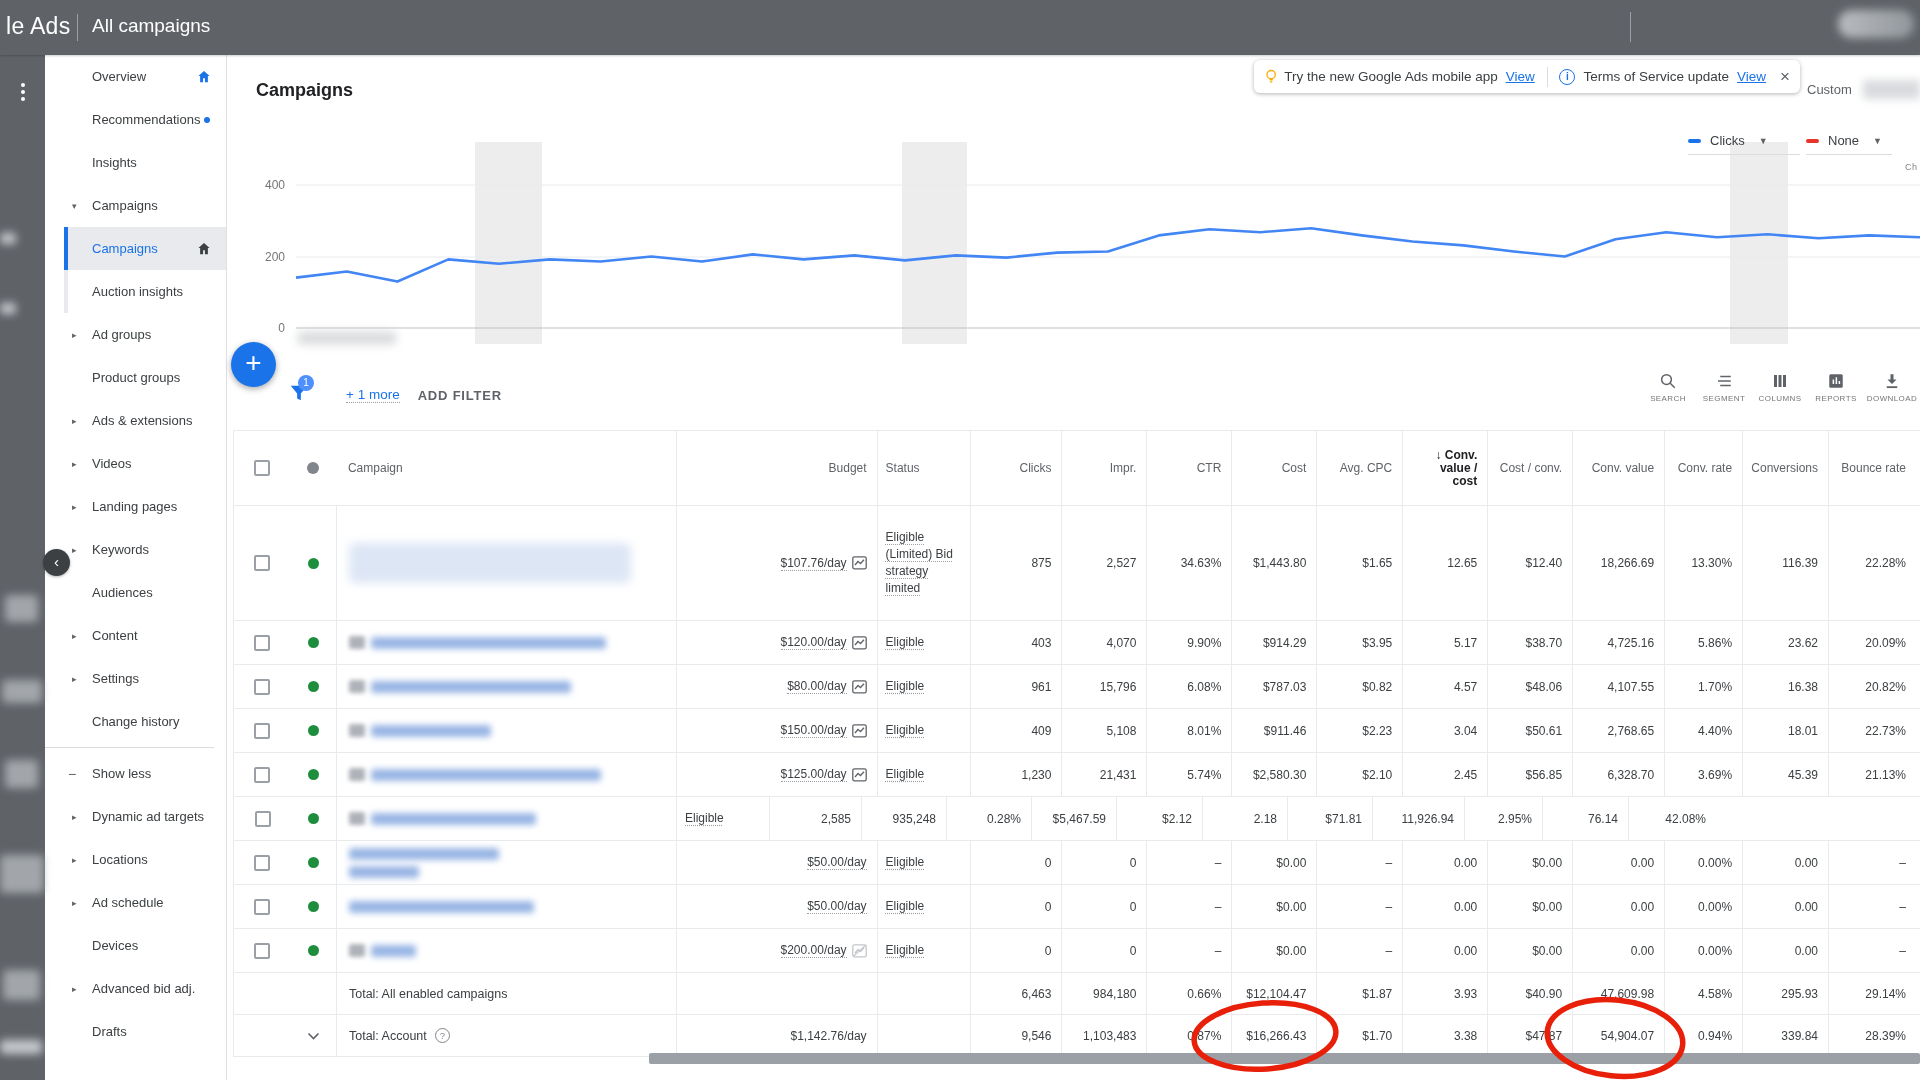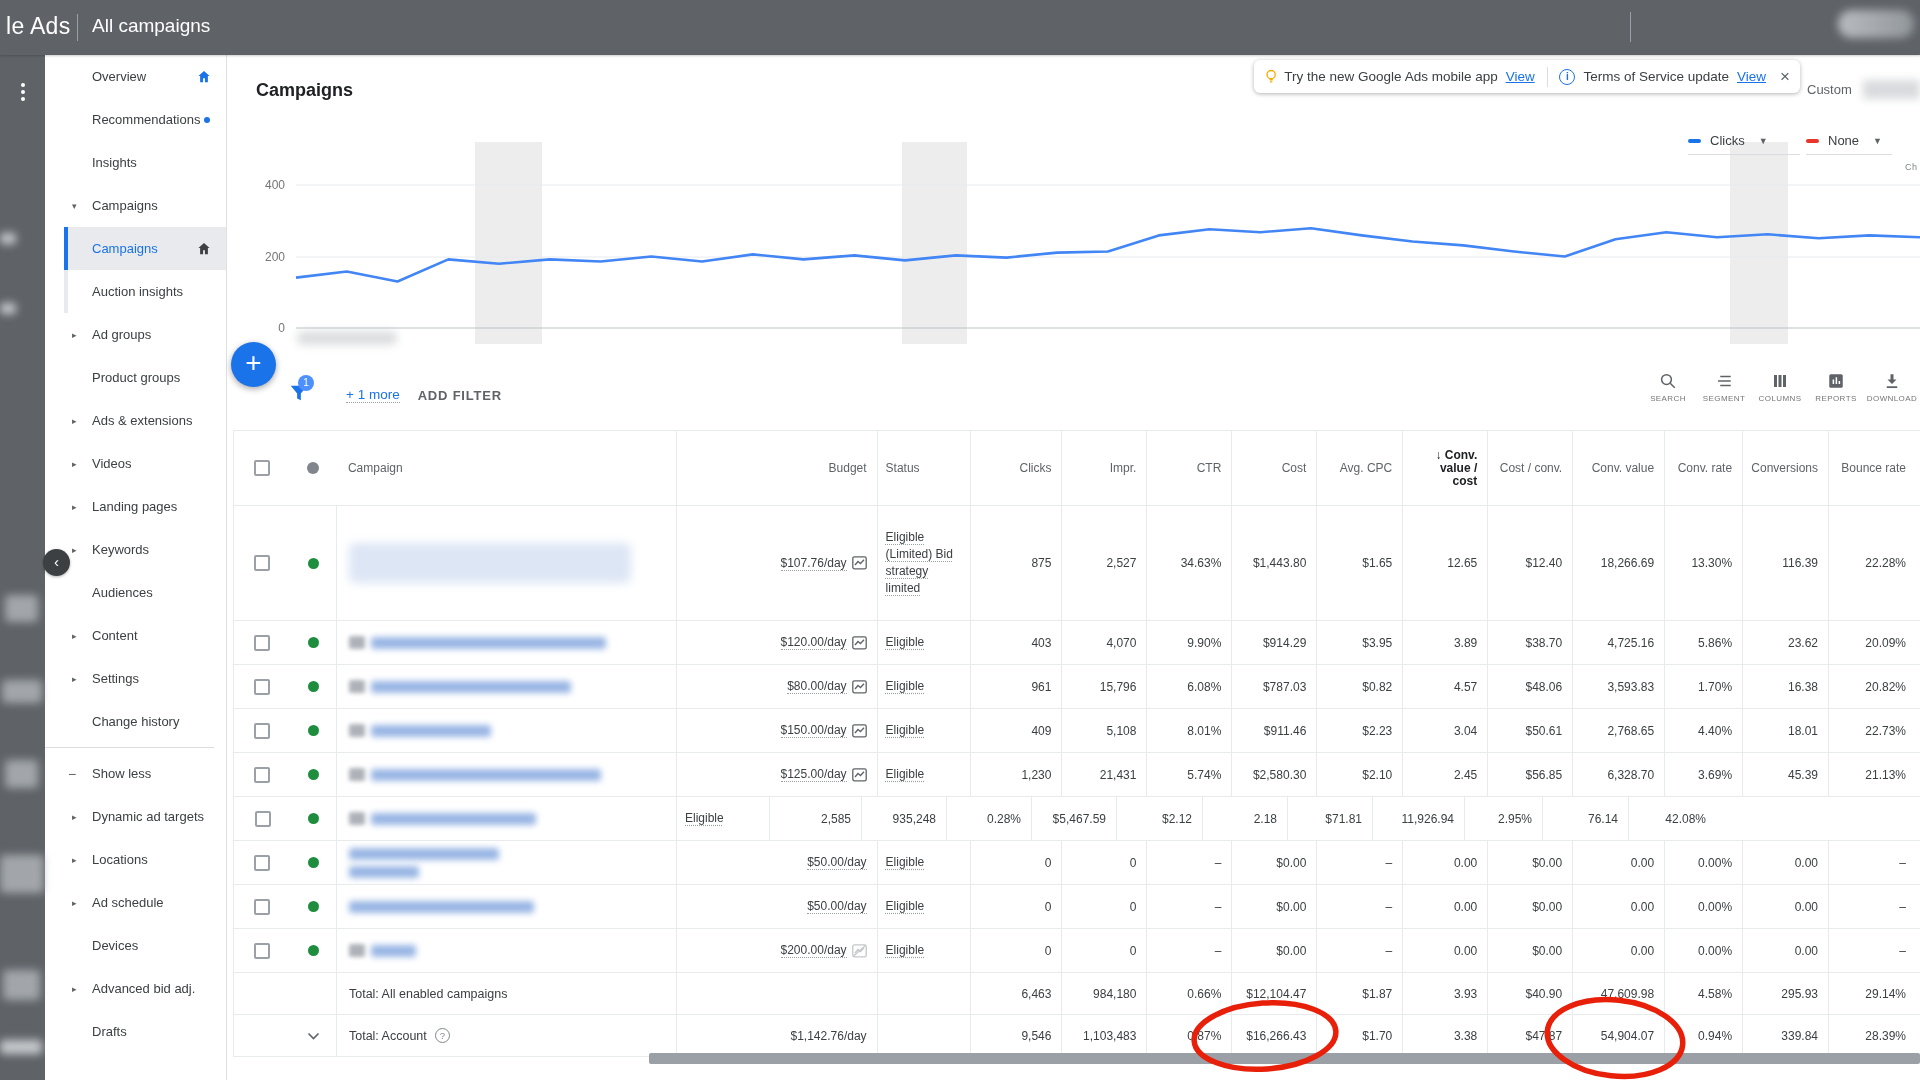--- a/index.html
+++ b/index.html
@@ -498,7 +498,7 @@
           <span>$3.95</span>
         </div>
         <div class="cell num bl w-conv_value_cost">
-          <span>3.89</span>
+          <span>5.17</span>
         </div>
         <div class="cell num bl w-cost_conv">
           <span>$38.70</span>

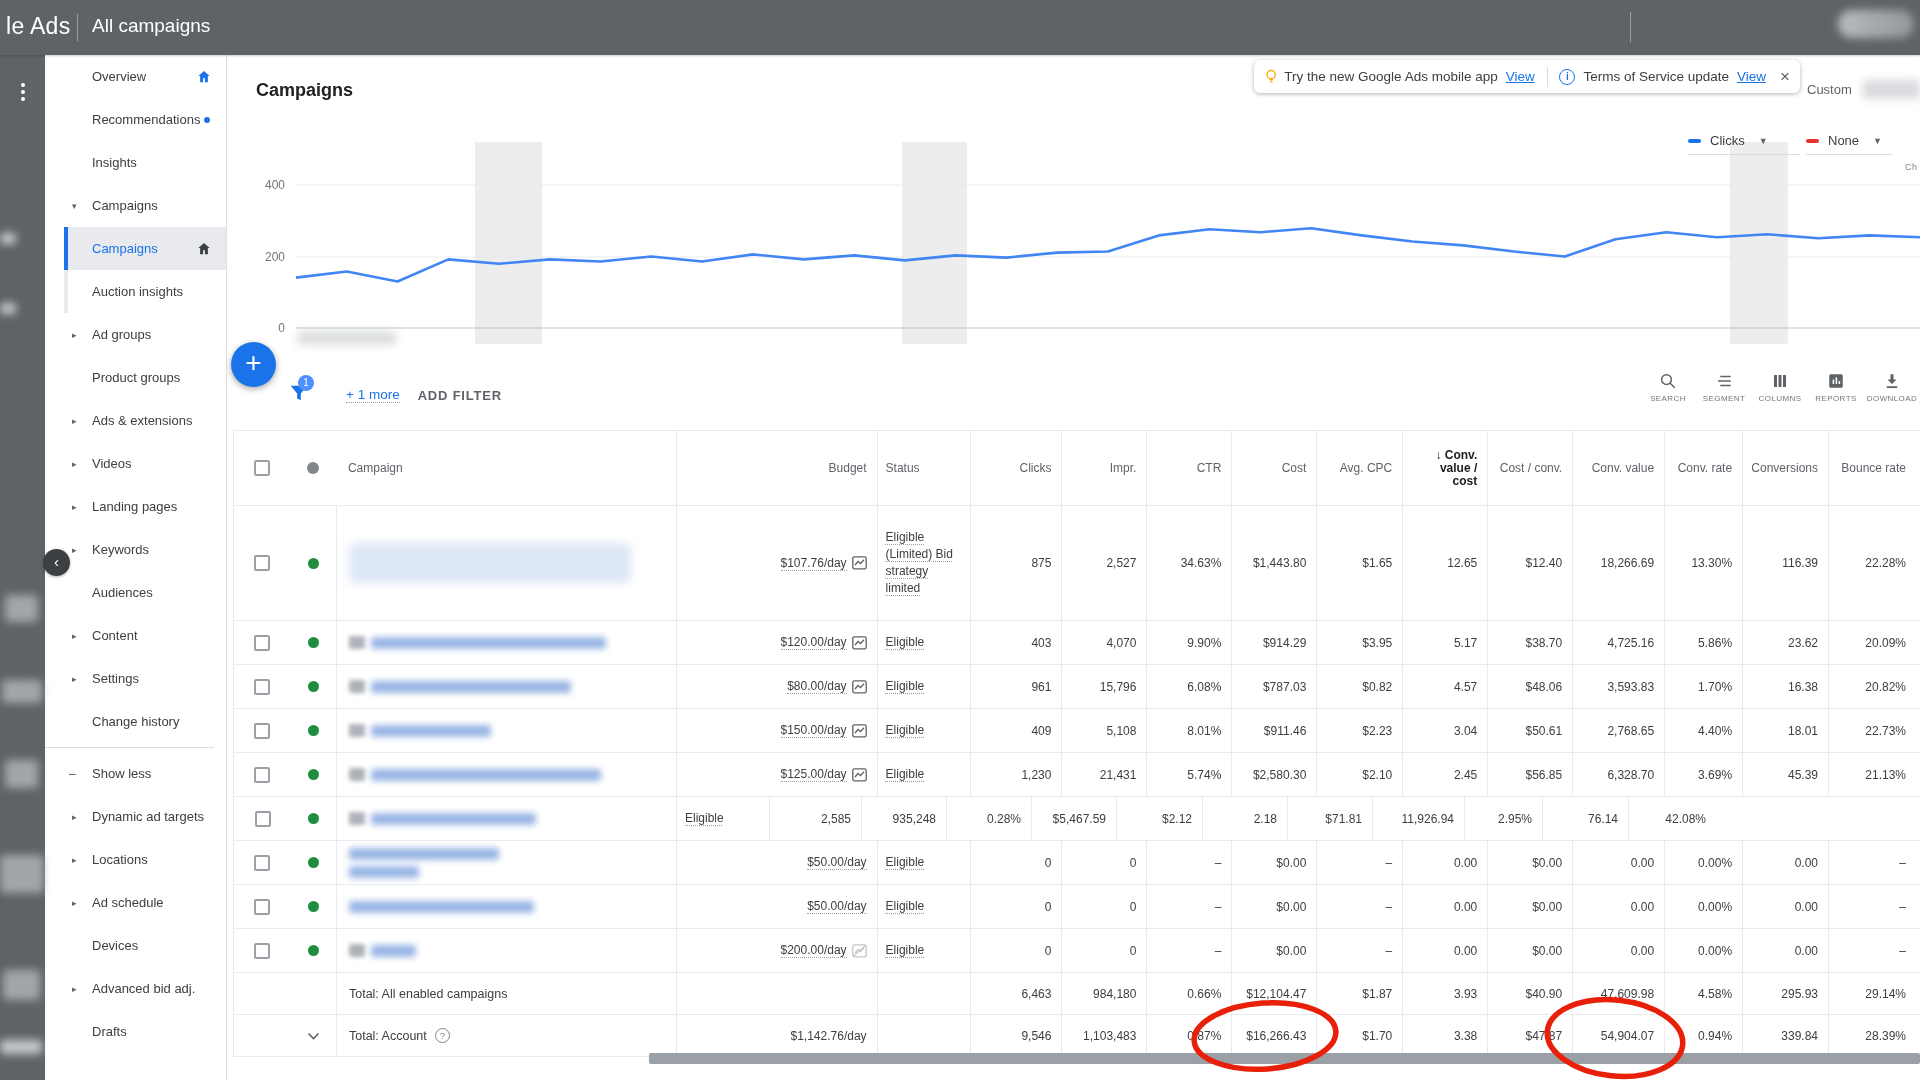--- a/index.html
+++ b/index.html
@@ -559,7 +559,7 @@
           <span>$48.06</span>
         </div>
         <div class="cell num bl w-conv_value">
-          <span>3,593.83</span>
+          <span>4,107.55</span>
         </div>
         <div class="cell num bl w-conv_rate">
           <span>1.70%</span>

